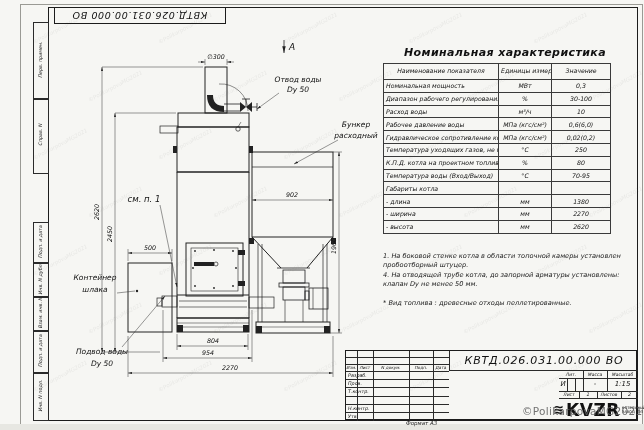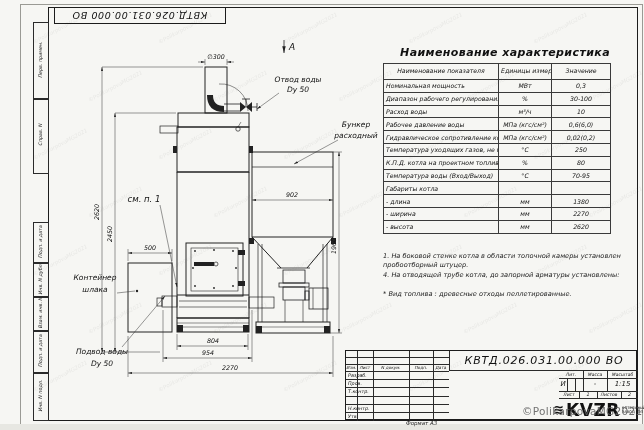--- a/index.html
+++ b/index.html
@@ -278,7 +278,7 @@
     </g>
   </svg>
 
-  <div class="abs" id="tech-title">Наименование характеристика</div>
+  <div class="abs" id="tech-title">Номинальная характеристика</div>
   <table class="abs" id="tech-table">
     <colgroup>
         <col style="width:115px">

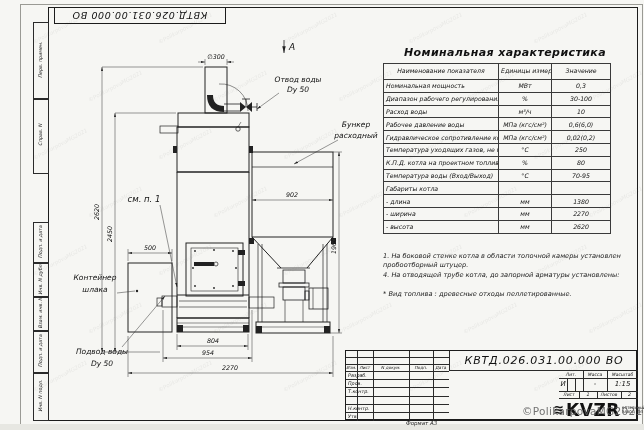--- a/index.html
+++ b/index.html
@@ -360,6 +360,7 @@
       <div>1.  На боковой стенке котла в области топочной камеры установлен</div>
       <div>пробоотборный штуцер.</div>
       <div>4.  На отводящей трубе котла, до запорной арматуры установлены:</div>
+      <div>клапан Dу не менее 50 мм.</div>
       <div>&nbsp;</div>
       <div>*  Вид топлива : древесные отходы пеллетированные.</div>
     </div>

